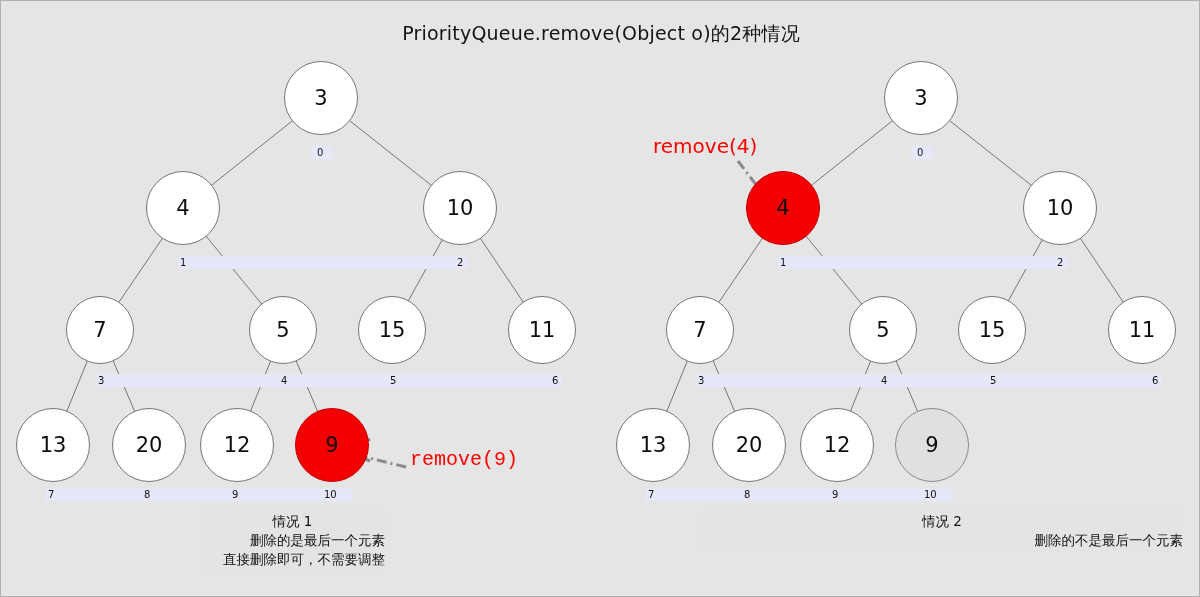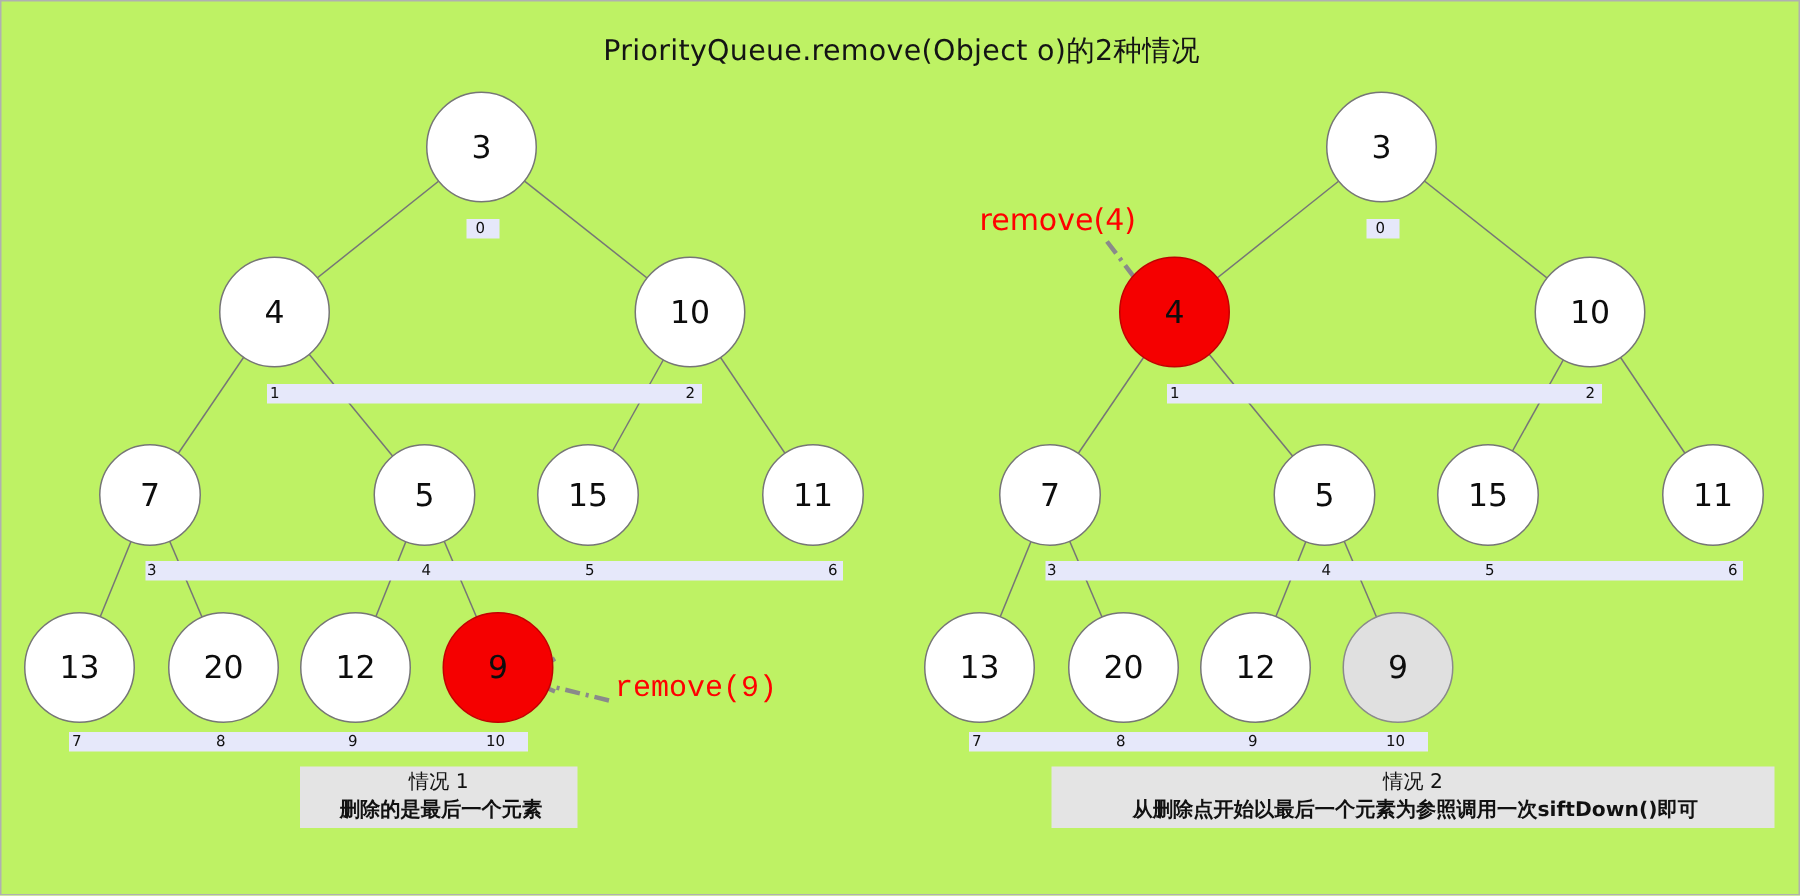--- a/index.html
+++ b/index.html
@@ -14,7 +14,7 @@
     width:1200px;height:597px;
     box-sizing:border-box;
     border:1px solid #b0b0b0;
-    background:#bef264;
+    background:#e5e5e5;
   }
   #title{
     position:absolute;

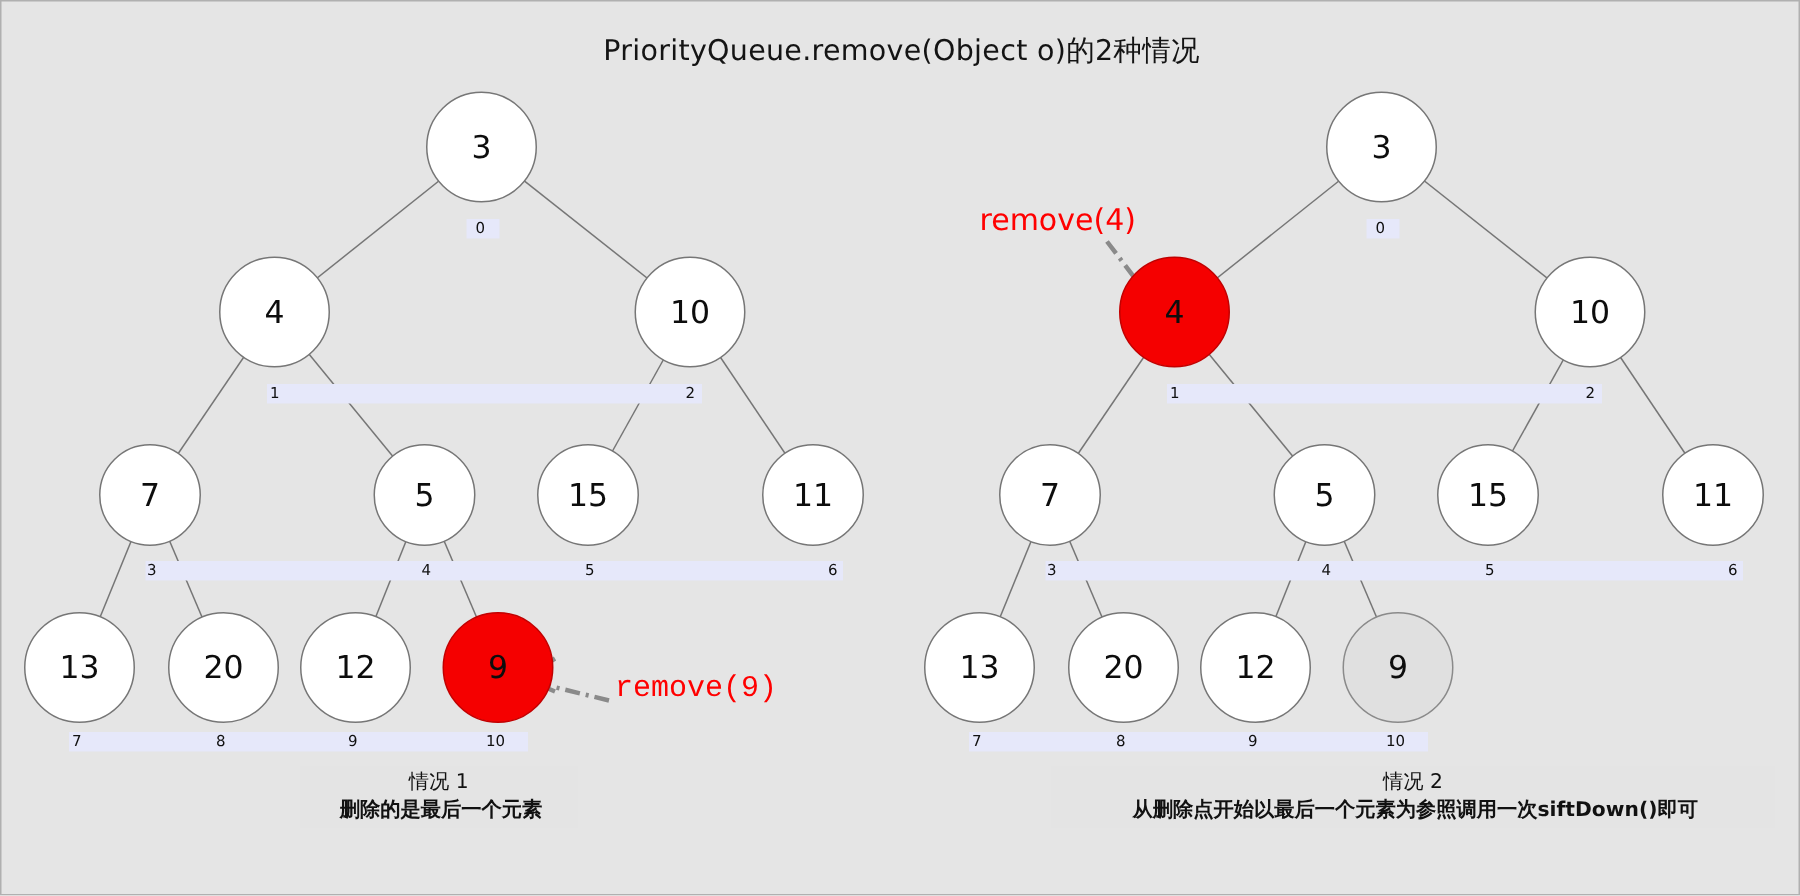--- a/index.html
+++ b/index.html
@@ -63,7 +63,7 @@
     box-sizing:border-box;
   }
   .caption .chead{display:block;text-align:center;}
-  .caption .cline{display:block;text-align:center;padding-left:3px;font-weight:bold;}
+  .caption .cline{display:block;text-align:right;padding-left:3px;}
   .rmlabel{
     position:absolute;
     color:#ff0000;

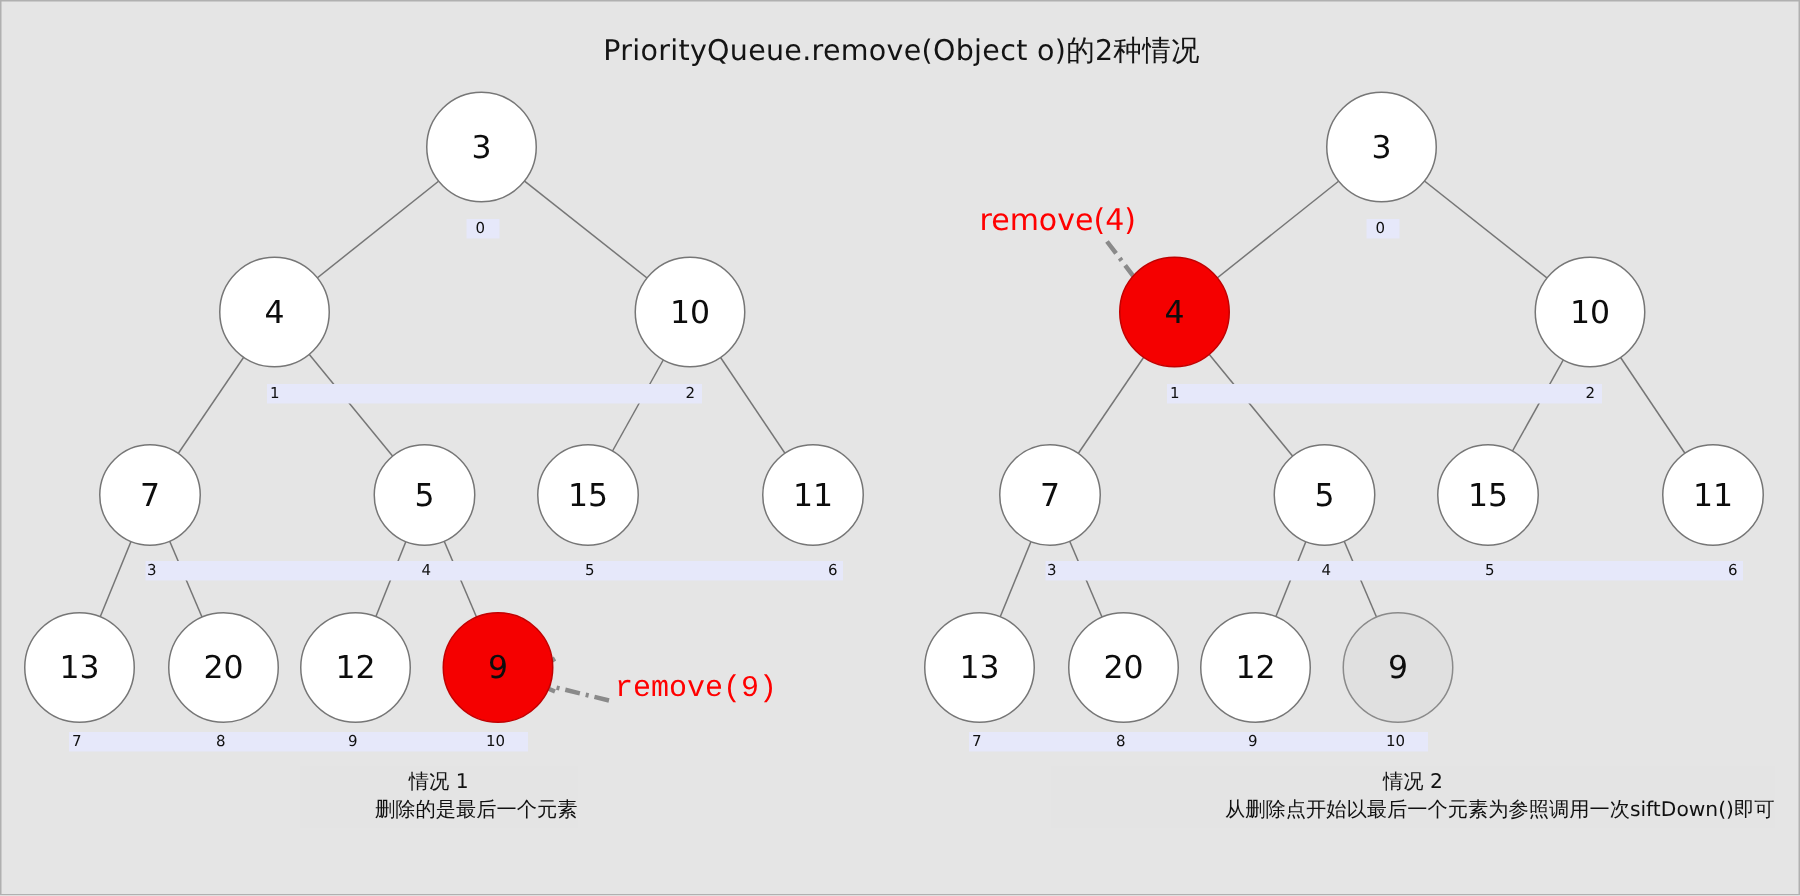--- a/index.html
+++ b/index.html
@@ -185,6 +185,7 @@
 
   <div class="caption" style="left:700px; top:510px; width:482px;">
     <span class="chead">情况 2</span>
+    <span class="cline">删除的不是最后一个元素</span>
     <span class="cline">从删除点开始以最后一个元素为参照调用一次siftDown()即可</span>
   </div>
 

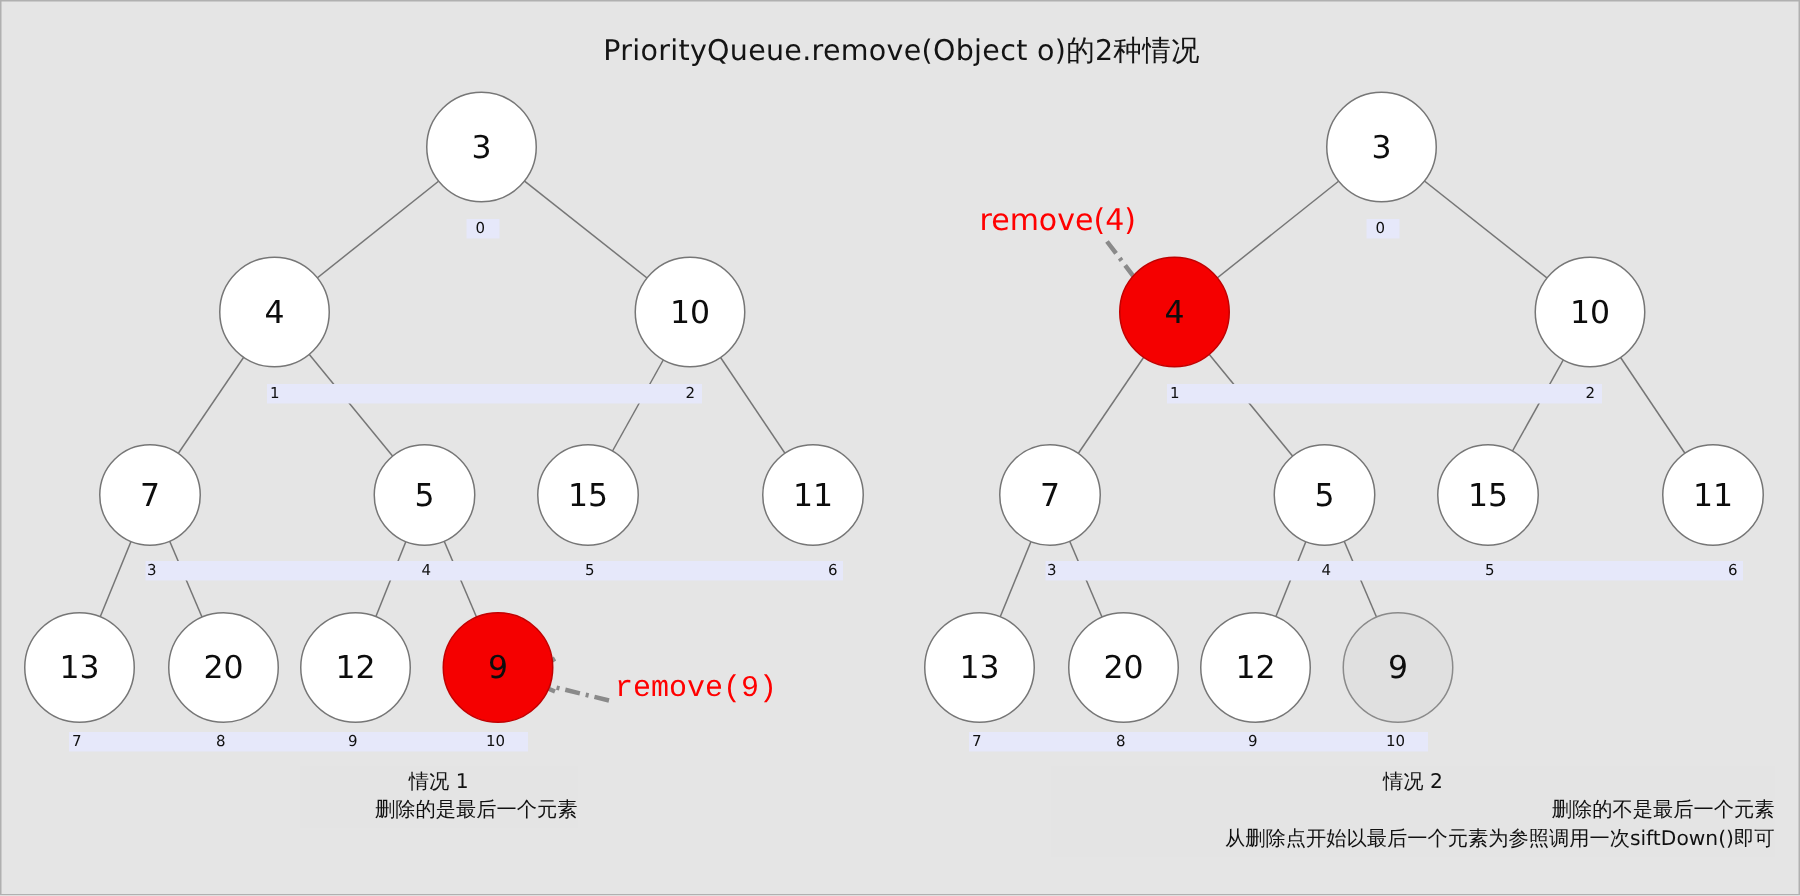--- a/index.html
+++ b/index.html
@@ -155,6 +155,7 @@
   <div class="caption" style="left:199px; top:510px; width:185px;">
     <span class="chead">情况 1</span>
     <span class="cline">删除的是最后一个元素</span>
+    <span class="cline">直接删除即可，不需要调整</span>
   </div>
 
   <div class="node" style="left:883px;  top:60px;  width:74px; height:74px;">3</div>

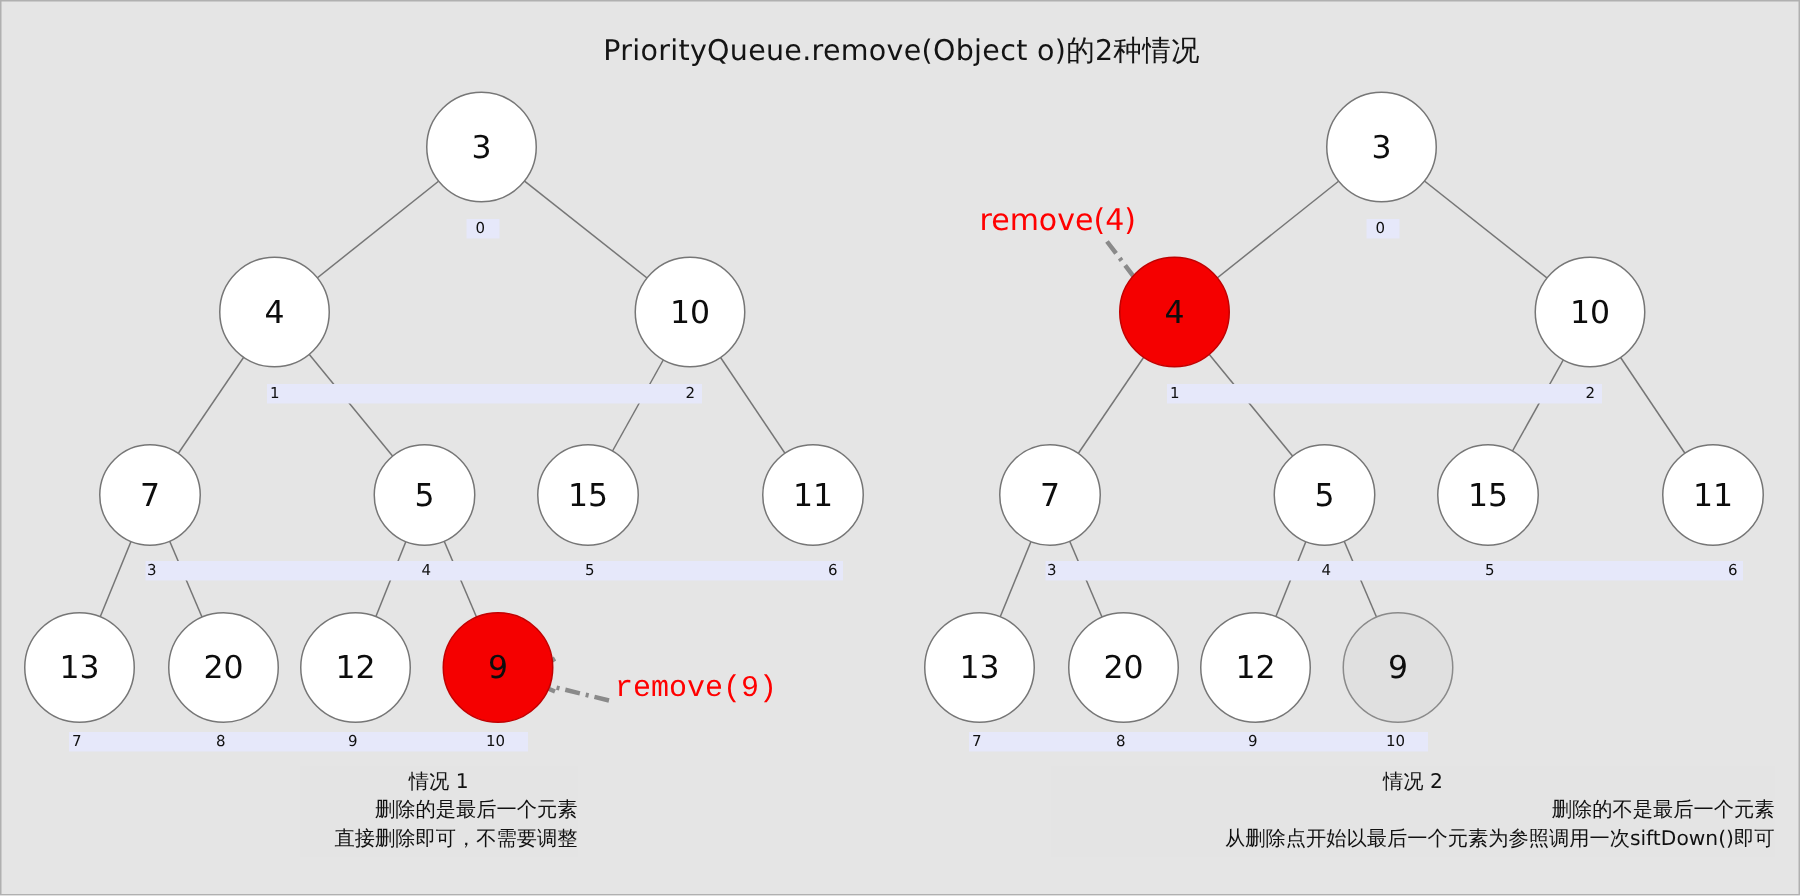--- a/index.html
+++ b/index.html
@@ -187,7 +187,6 @@
   <div class="caption" style="left:700px; top:510px; width:482px;">
     <span class="chead">情况 2</span>
     <span class="cline">删除的不是最后一个元素</span>
-    <span class="cline">从删除点开始以最后一个元素为参照调用一次siftDown()即可</span>
   </div>
 
 </div>

